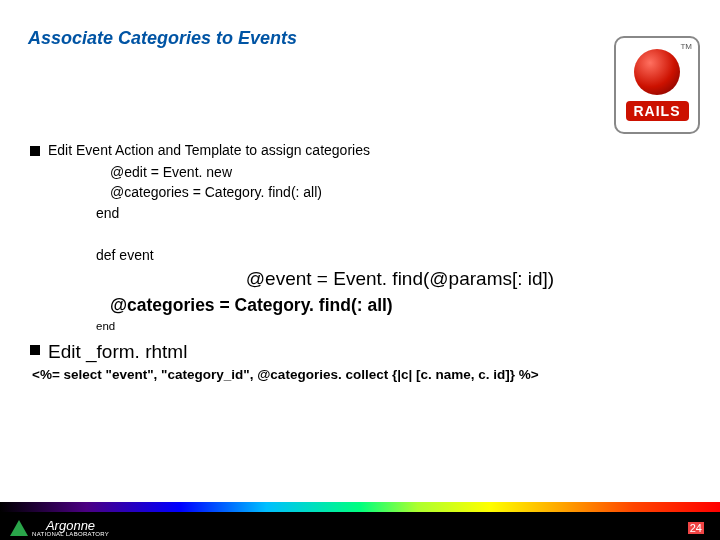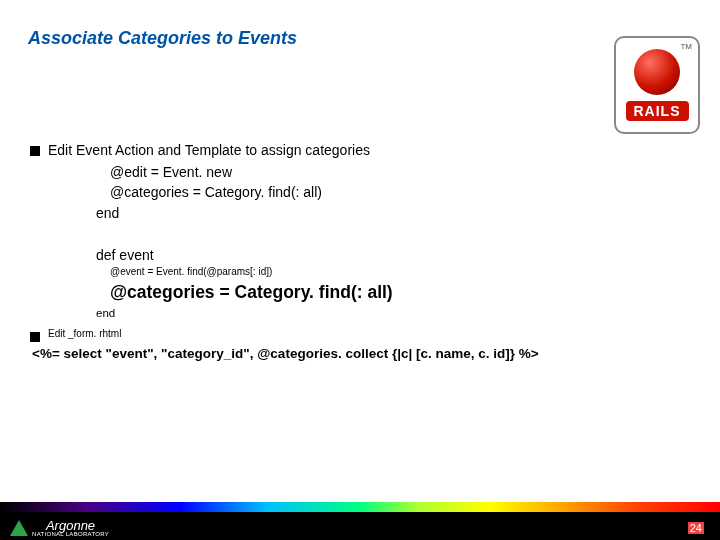--- a/index.html
+++ b/index.html
@@ -89,7 +89,8 @@
     font-weight: bold;
   }
   .med {
-    font-size: 10px;
+    font-size: 19px;
+    text-align: center;
   }
   .small-end {
     font-size: 11.5px;

